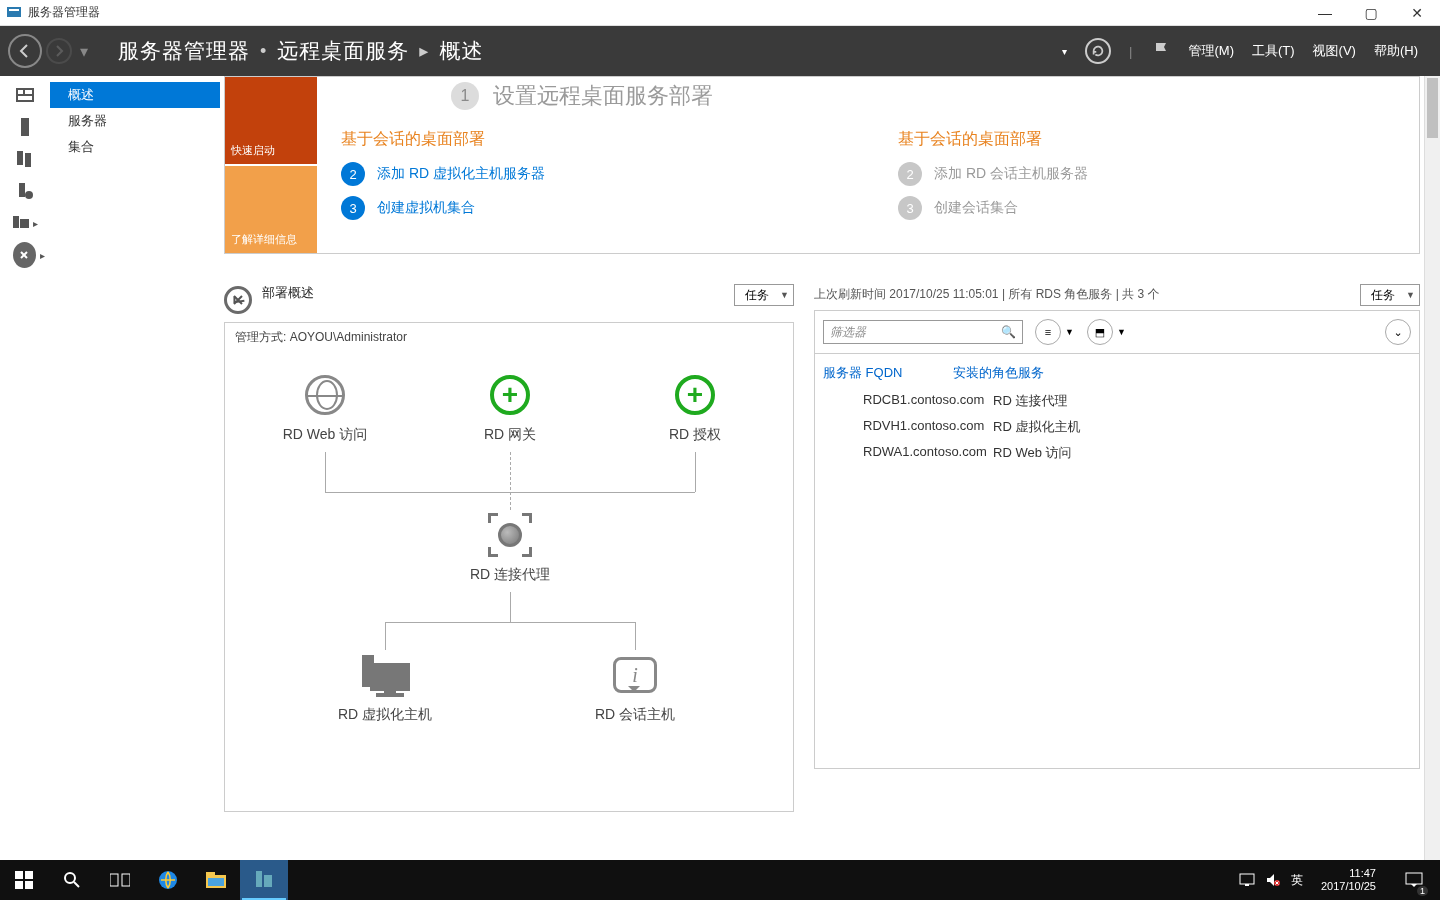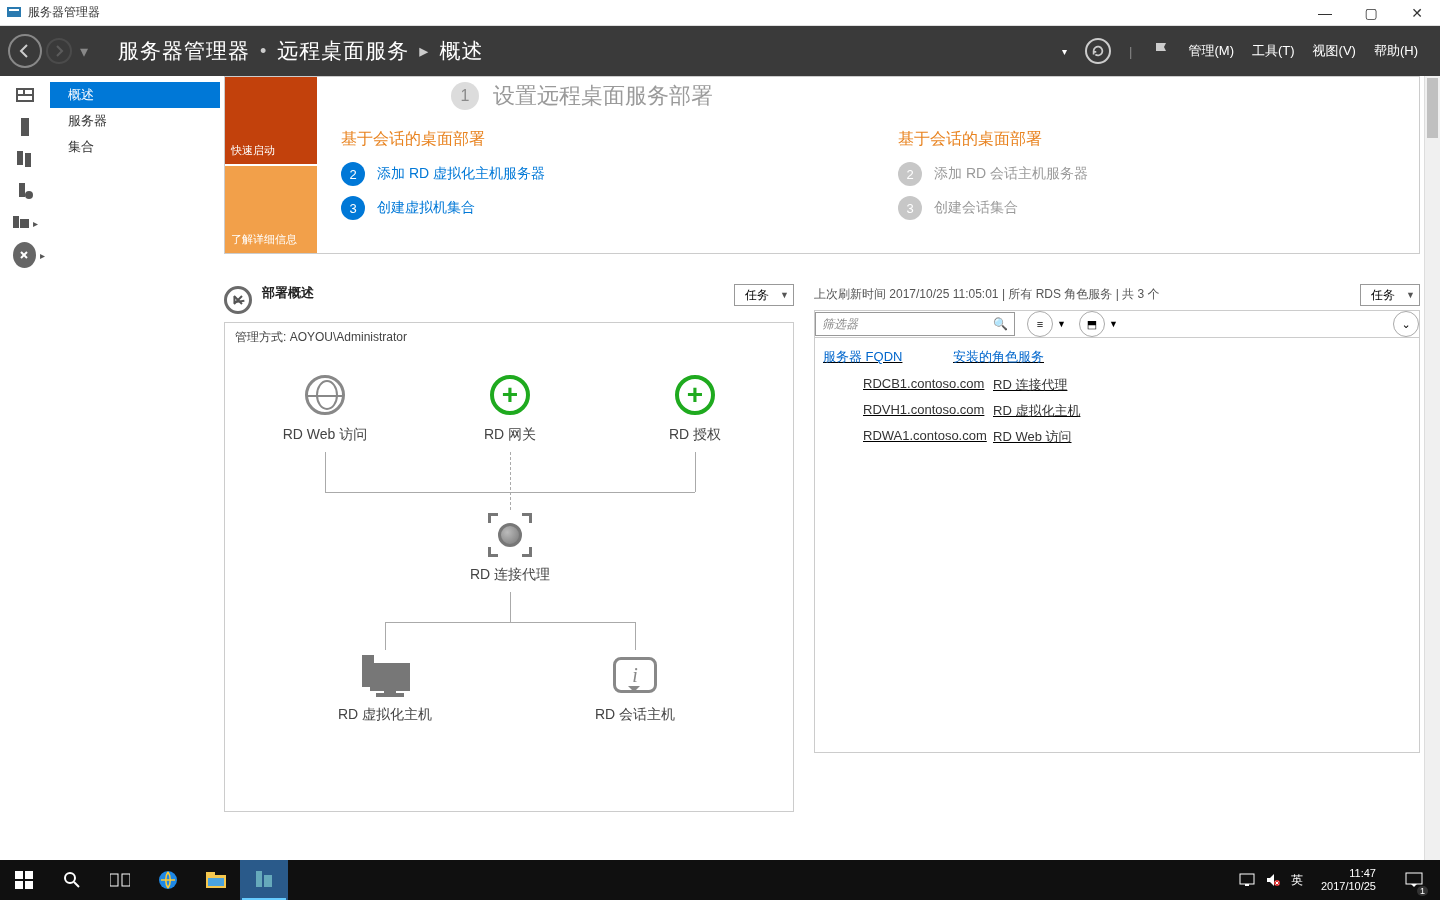--- a/index.html
+++ b/index.html
@@ -72,7 +72,7 @@
 .panel-head .circ { width:28px; height:28px; border:3px solid #6a6a6a; border-radius:50%; display:flex; align-items:center; justify-content:center; margin-top:2px; }
 .panel-head .circ svg { width:14px; height:14px; }
 .panel-head .titles { flex:1; }
-.panel-head h4 { font-size:13px; color:#222; font-weight:bold; }
+.panel-head h4 { font-size:13px; color:#222; font-weight:normal; }
 .panel-head .sub { font-size:12px; color:#555; margin-top:2px; }
 .tasks-dd { border:1px solid #999; height:22px; padding:0 18px 0 10px; font-size:12px; display:flex; align-items:center; position:relative; min-width:60px; }
 .tasks-dd::after { content:"▼"; position:absolute; right:4px; font-size:9px; color:#555; }

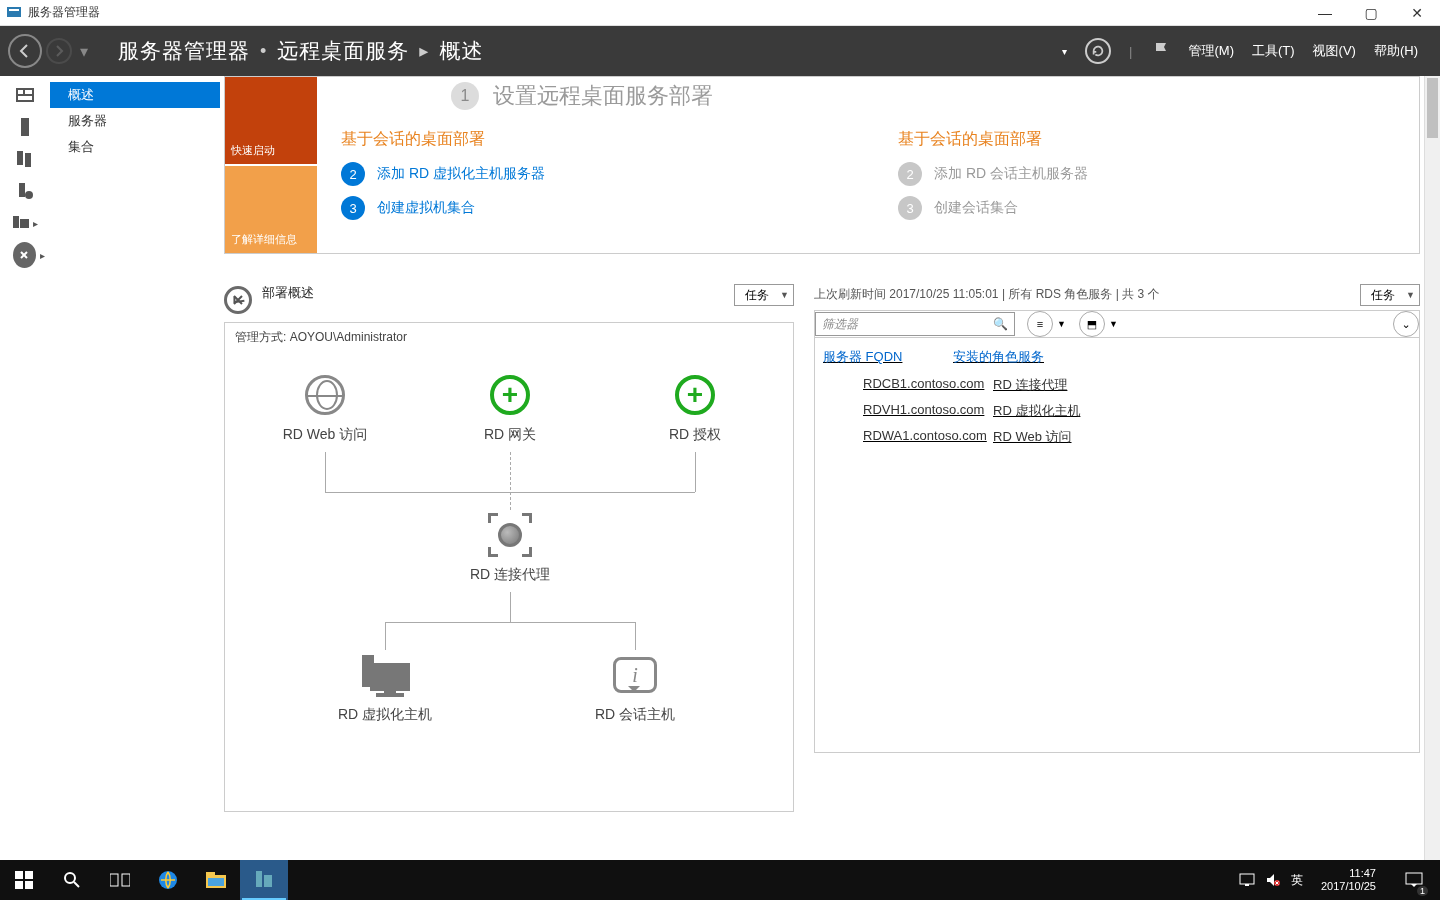--- a/index.html
+++ b/index.html
@@ -113,7 +113,7 @@
 
 
 .right-panel { flex:1; }
-.filter-row { border:1px solid #ccc; display:flex; align-items:center; gap:12px; margin-top:4px; }
+.filter-row { border:1px solid #ccc; padding:8px; display:flex; align-items:center; gap:12px; margin-top:4px; }
 .filter-input { flex:0 0 200px; height:24px; border:1px solid #999; display:flex; align-items:center; padding:0 6px; font-size:12px; color:#888; font-style:italic; position:relative; }
 .filter-input .mag { margin-left:auto; font-style:normal; }
 .pill { width:26px; height:26px; border:1px solid #aaa; border-radius:50%; display:flex; align-items:center; justify-content:center; font-size:11px; position:relative; }

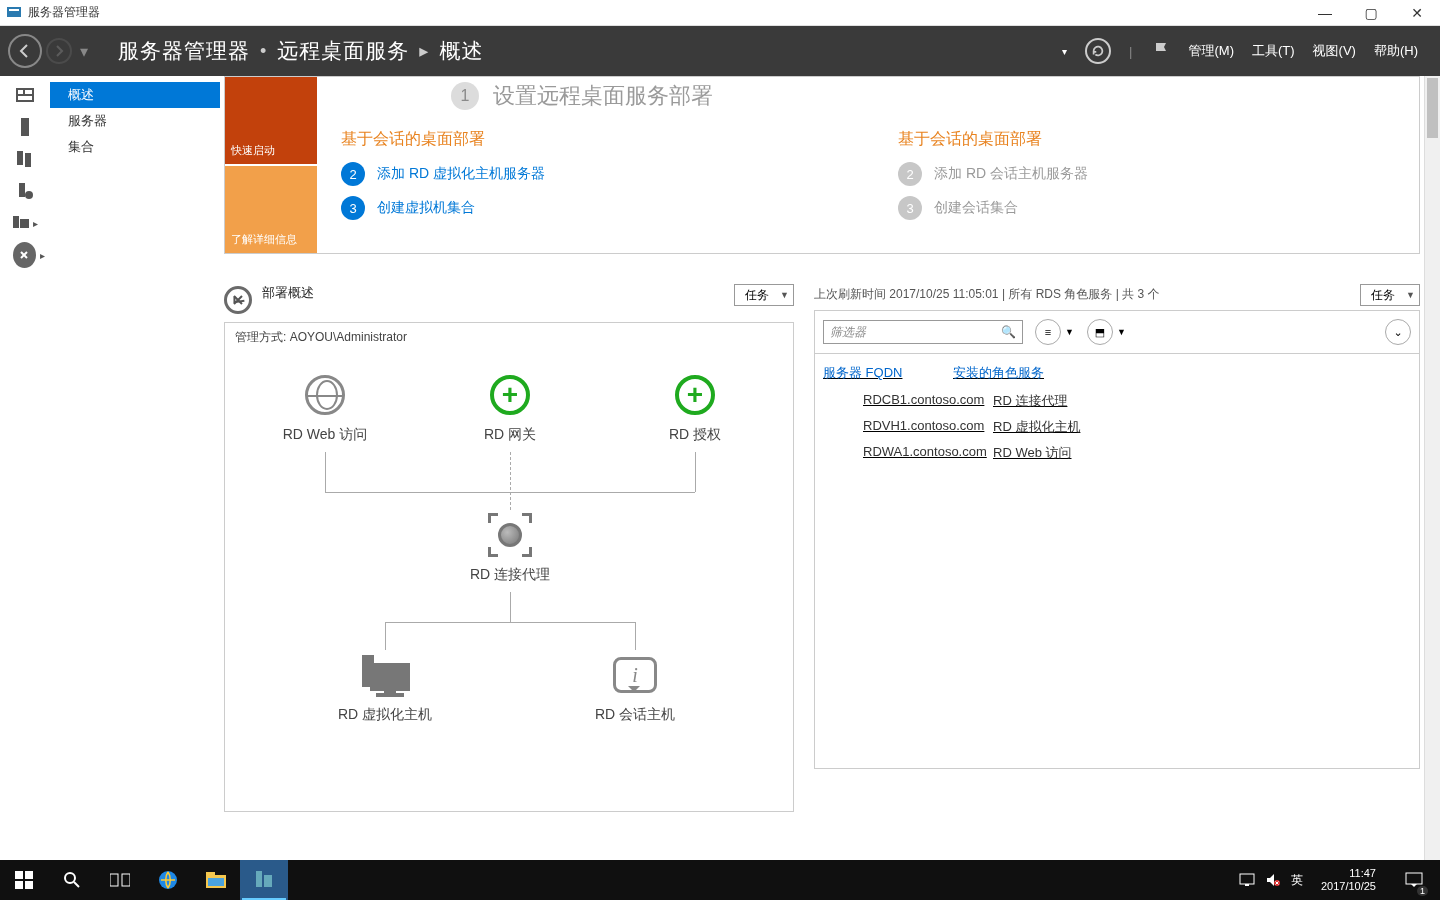--- a/index.html
+++ b/index.html
@@ -119,7 +119,7 @@
 .pill { width:26px; height:26px; border:1px solid #aaa; border-radius:50%; display:flex; align-items:center; justify-content:center; font-size:11px; position:relative; }
 .pill .dd { position:absolute; right:-14px; font-size:9px; }
 .expand { margin-left:auto; }
-.srv-table { border:1px solid #ccc; border-top:0; font-size:13px;text-decoration:underline; }
+.srv-table { border:1px solid #ccc; border-top:0; font-size:13px; }
 .srv-head { display:flex; padding:10px 8px 6px 8px; color:#0066cc; }
 .srv-head div:first-child { width:130px; }
 .srv-row { display:flex; padding:4px 8px; color:#333; }

